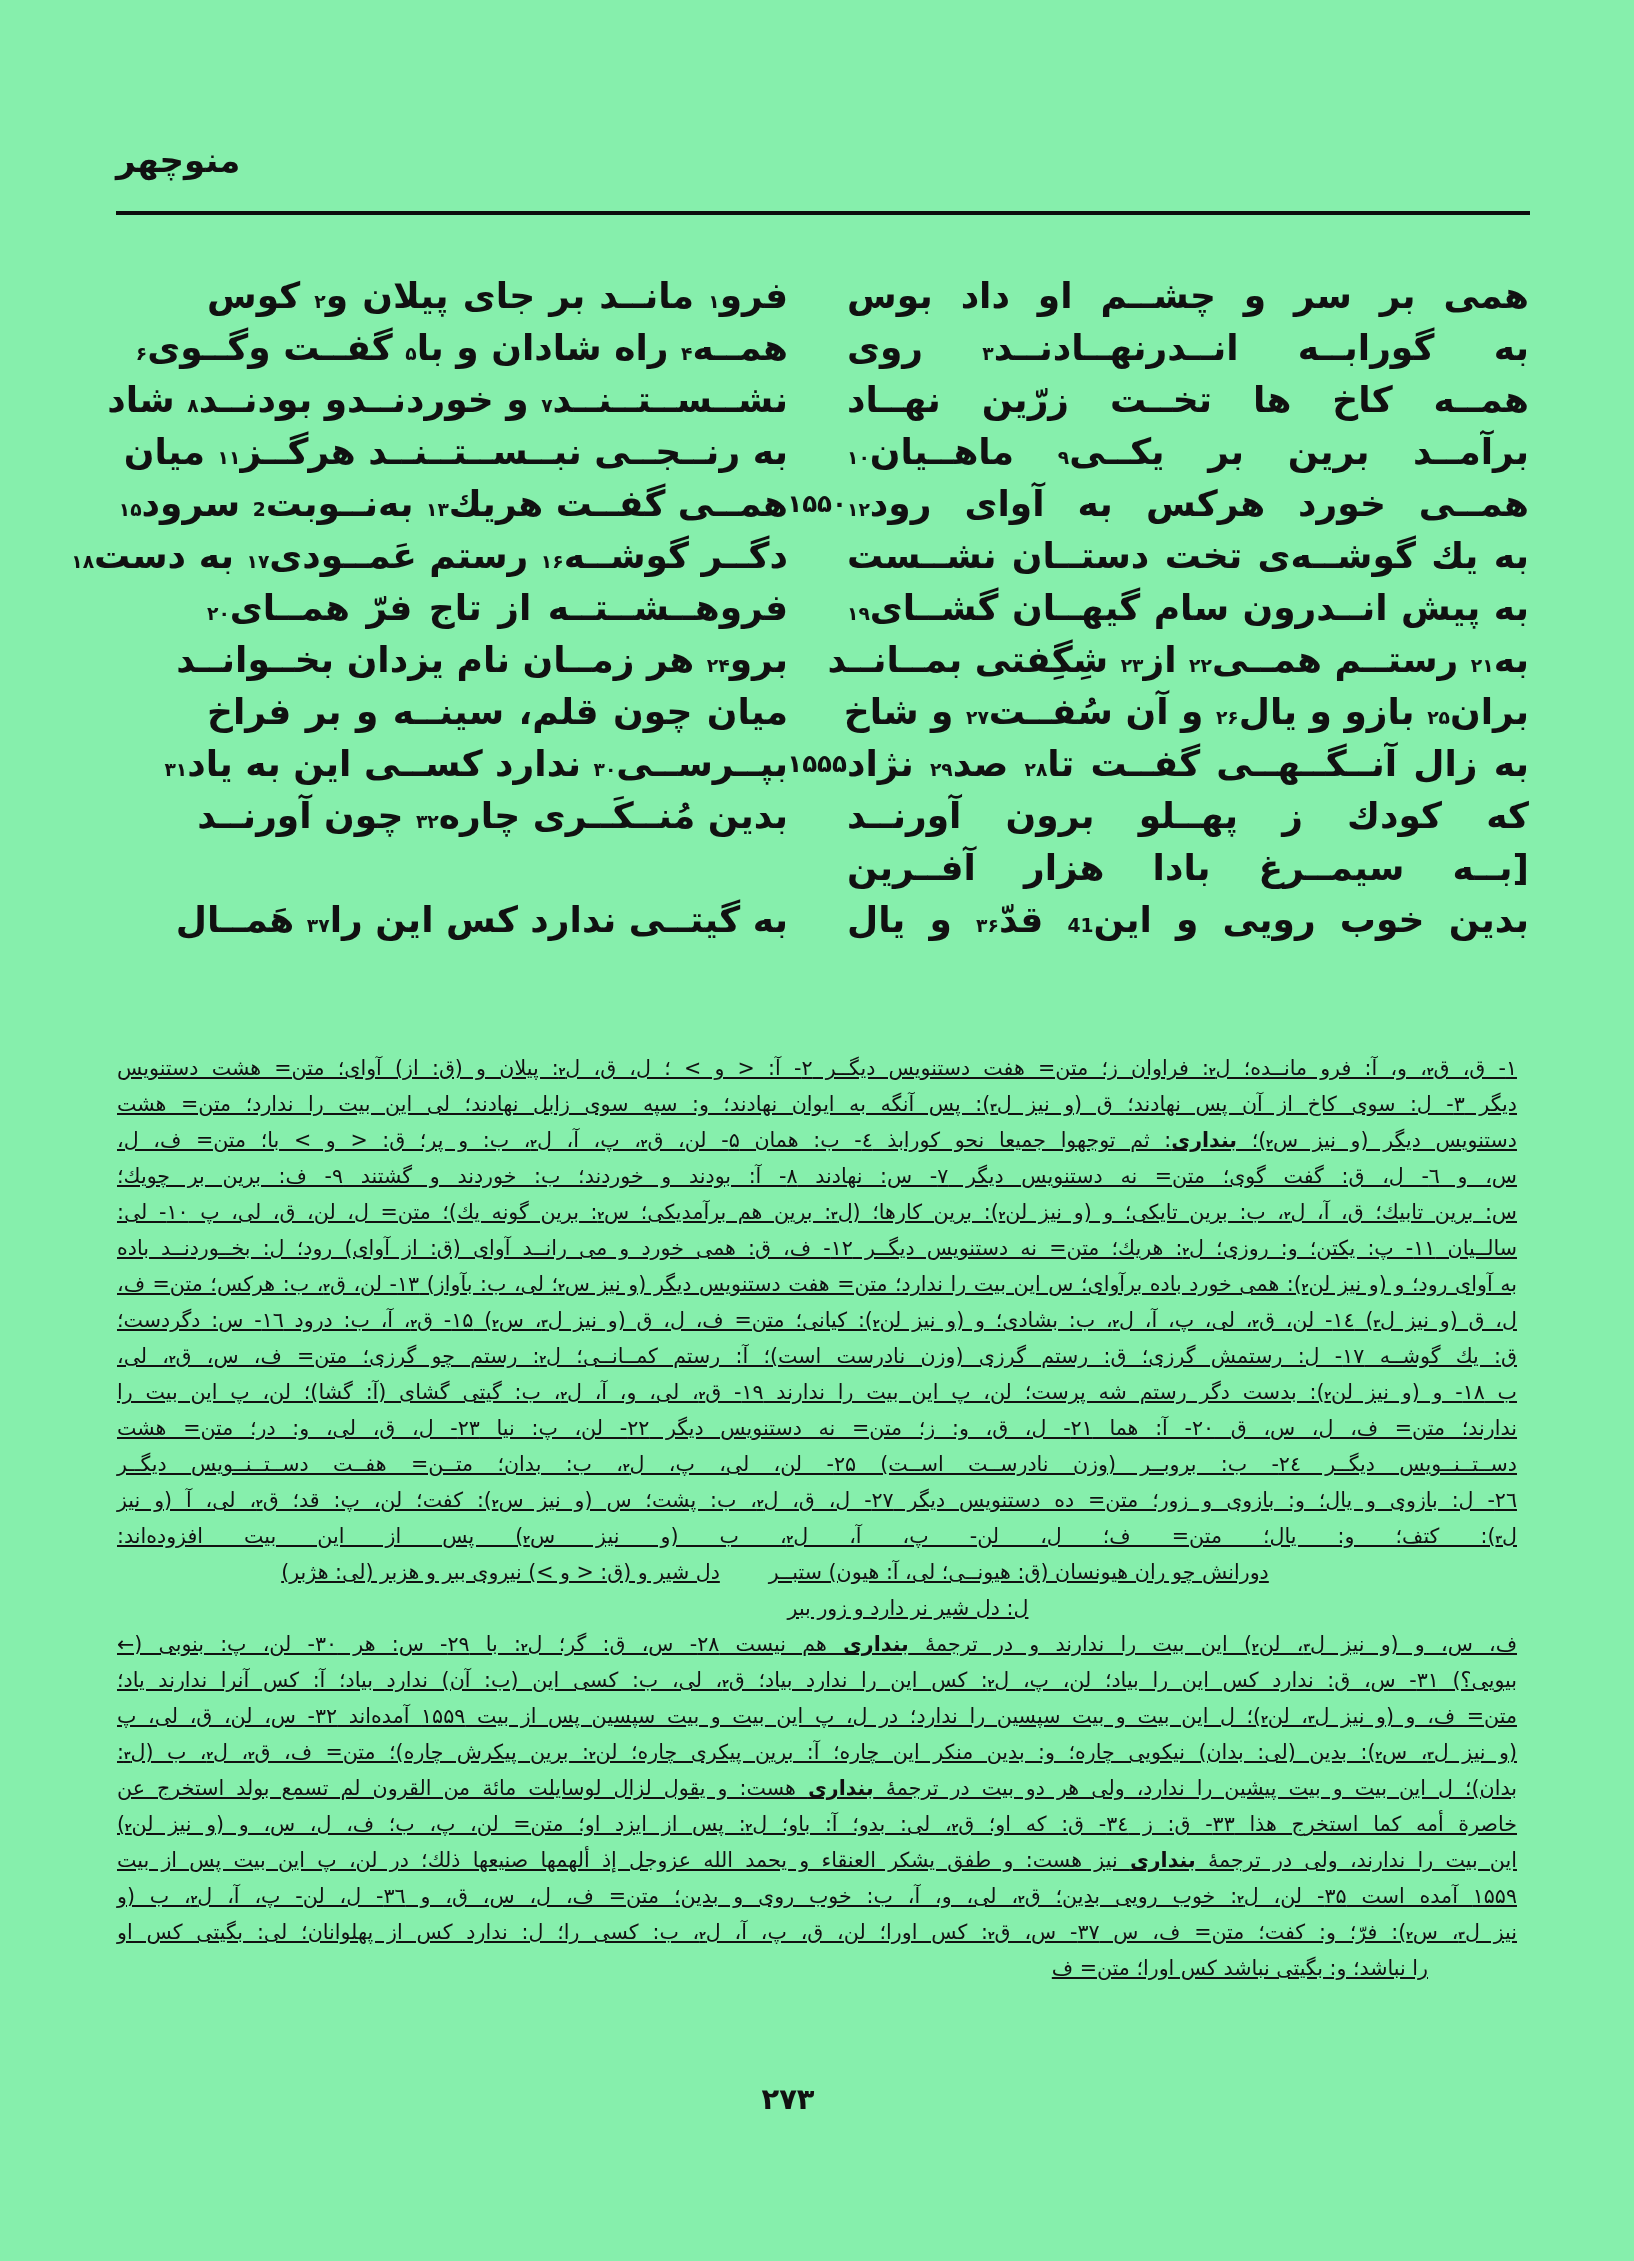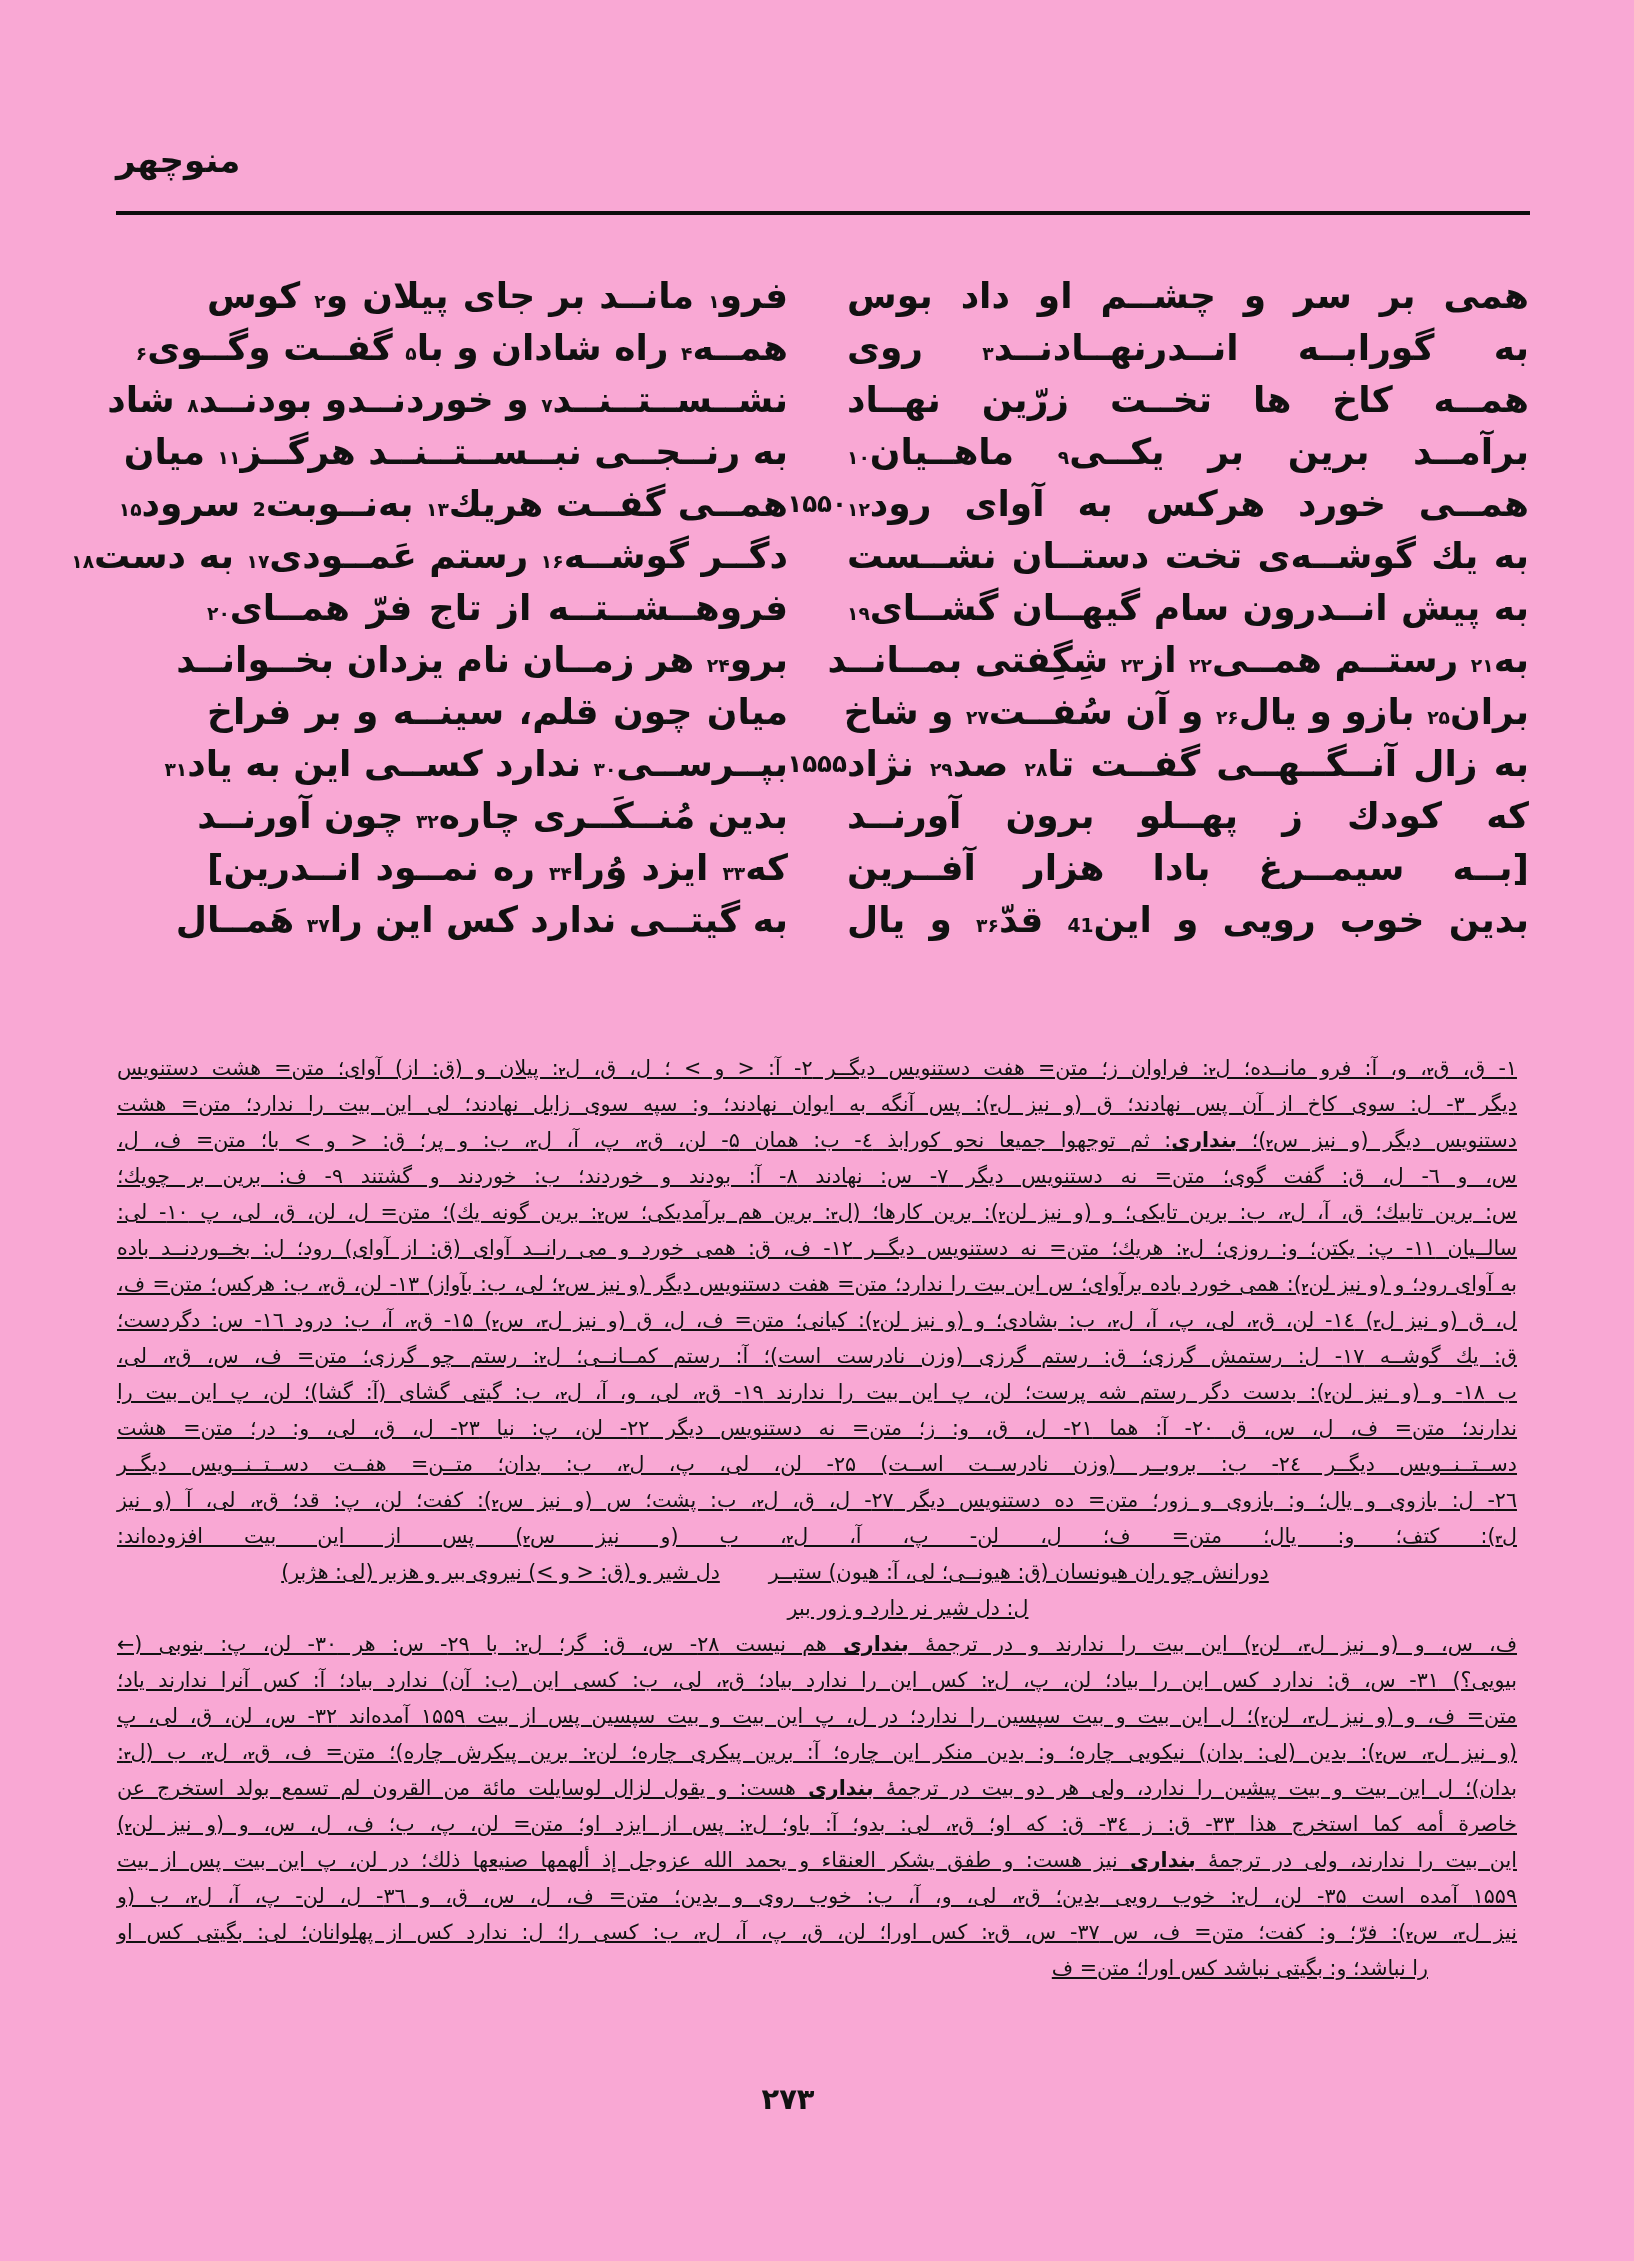--- a/index.html
+++ b/index.html
@@ -6,7 +6,7 @@
   .page{
     position:relative;
     width:1635px;height:2261px;
-    background:#f9a8d4;
+    background:#86efac;
     font-family:"DejaVu Sans", sans-serif;
     color:#111;
     direction:rtl;

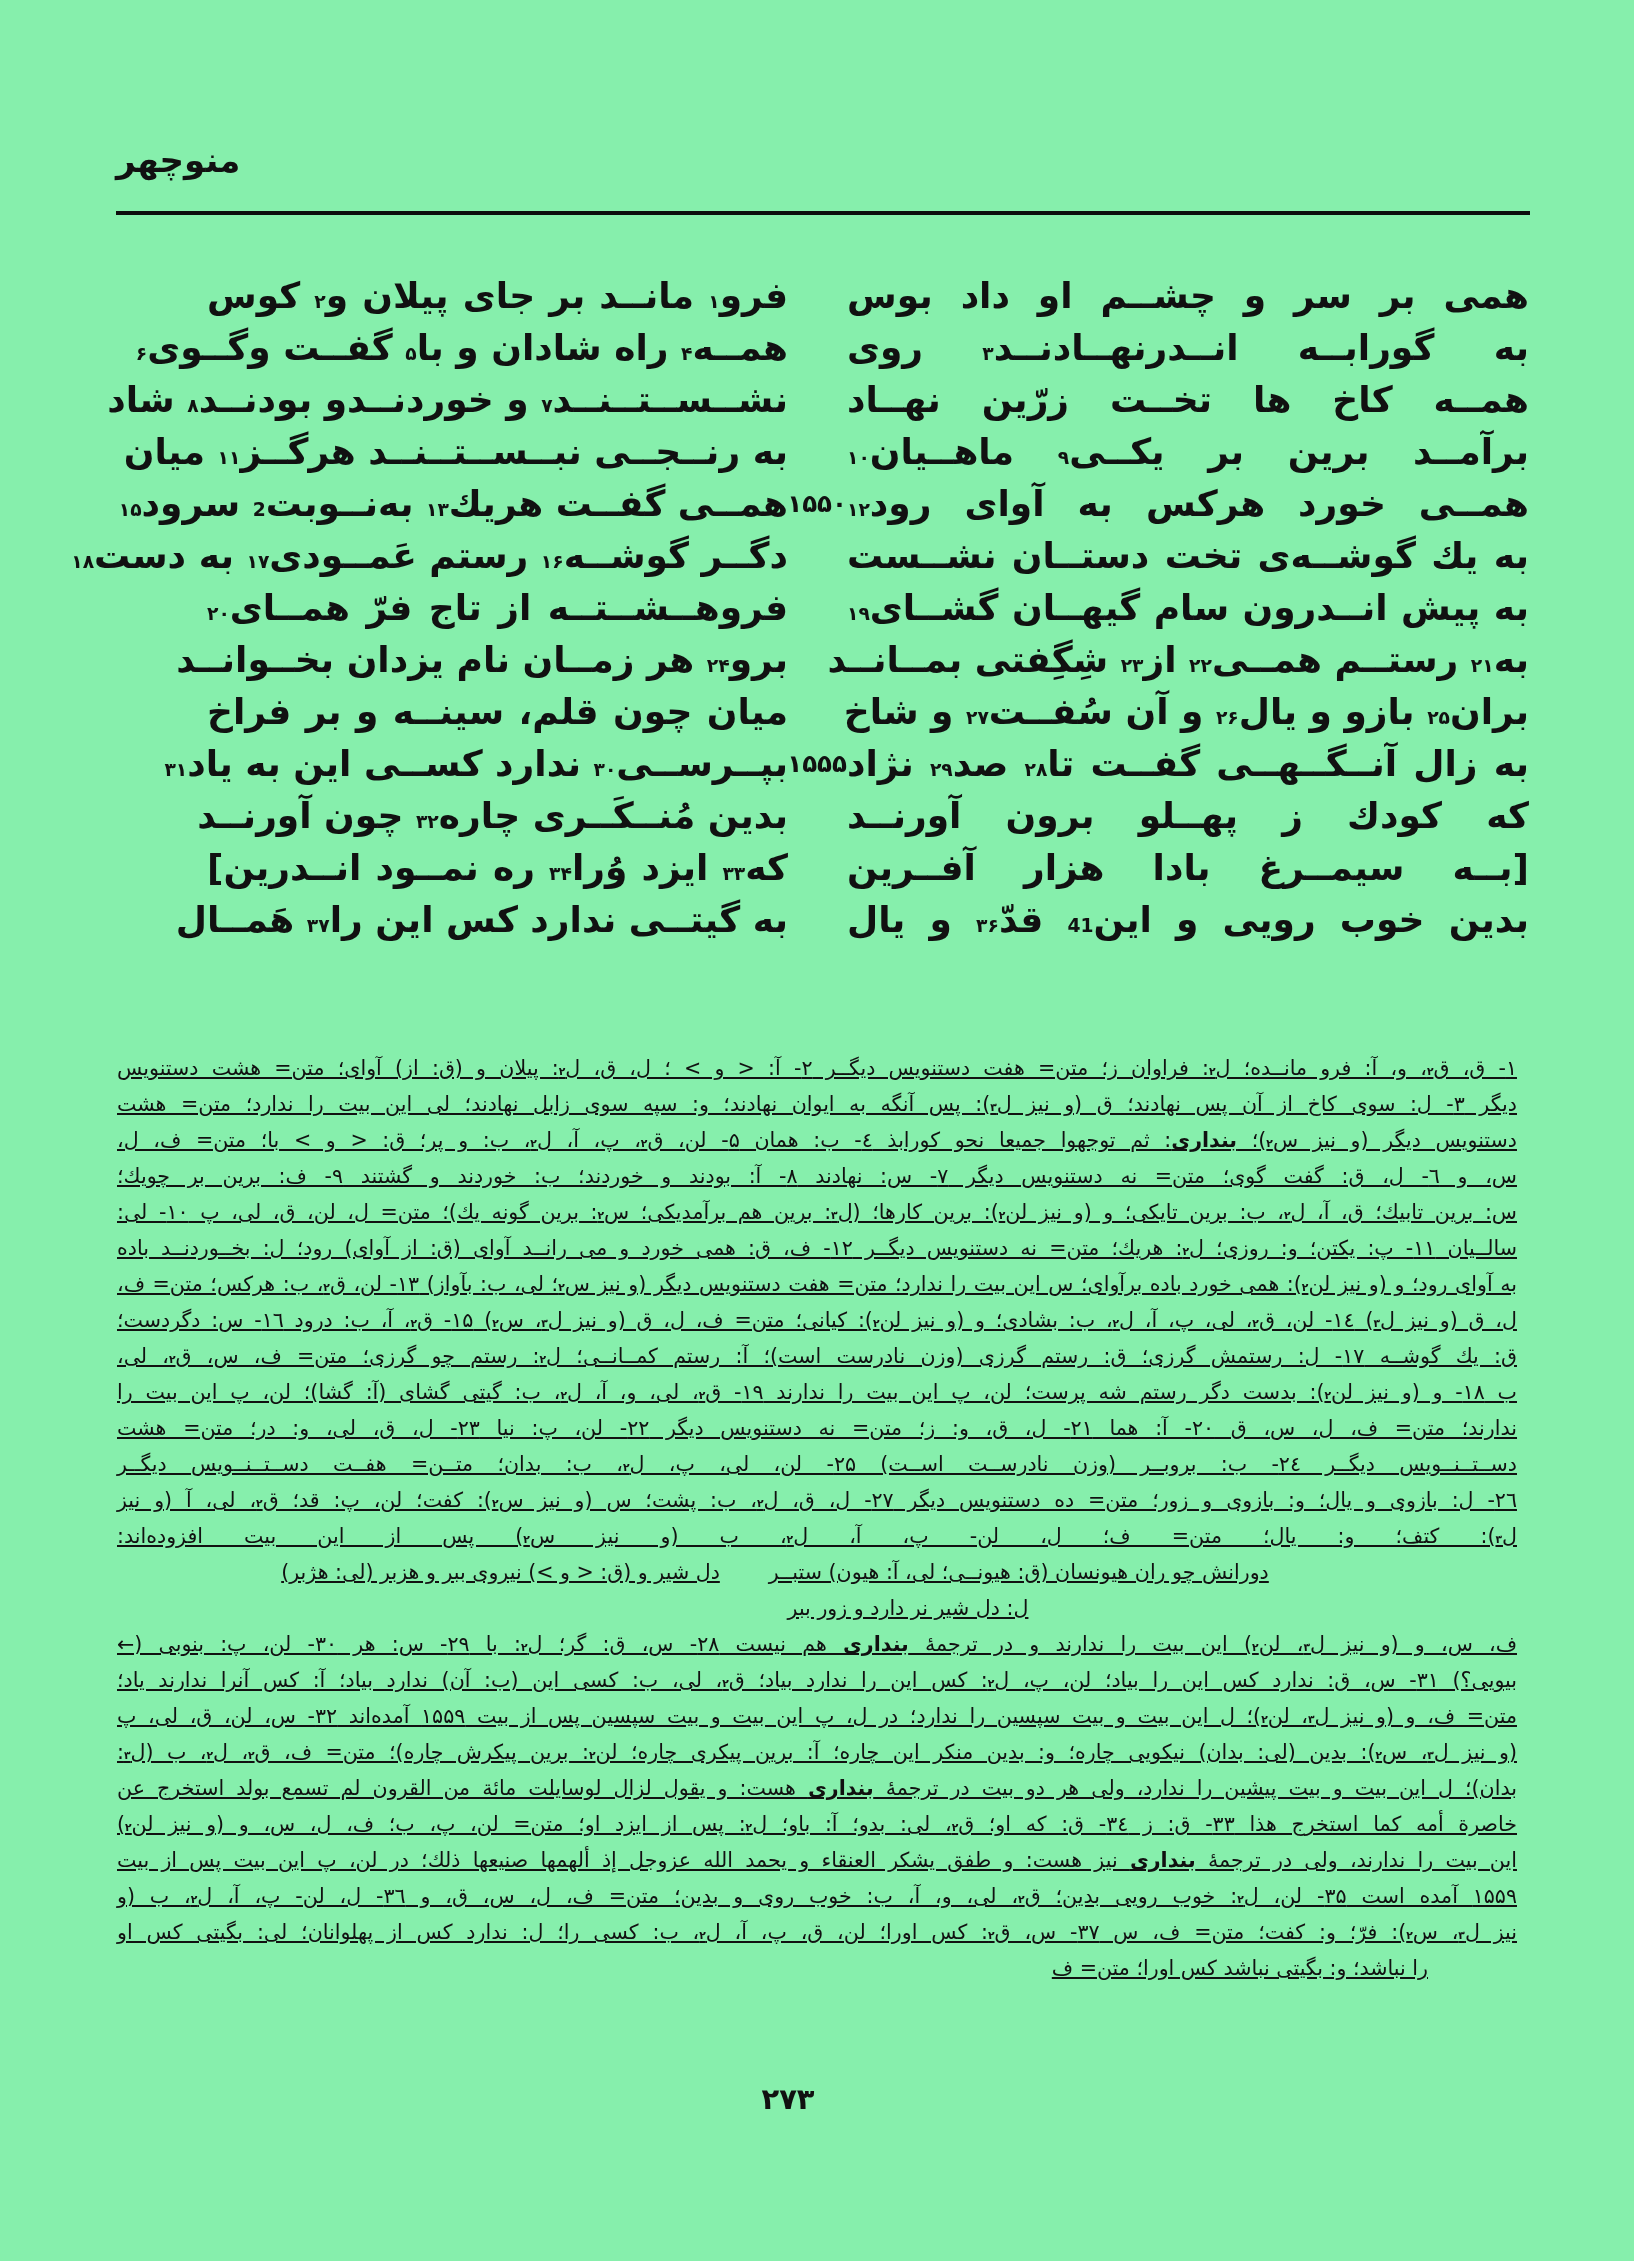--- a/index.html
+++ b/index.html
@@ -120,7 +120,6 @@
       <div class="vrow">
         <div class="hemi right">[بــه سیمــرغ بادا هزار آفــرین</div>
         <div class="gut"></div>
-        <div class="hemi left">که<sup>۳۳</sup> ایزد وُرا<sup>۳۴</sup> ره نمــود انــدرین]</div>
       </div>
       <div class="vrow">
         <div class="hemi right">بدین خوب رویی و این<sup>41</sup> قدّ<sup>۳۶</sup> و یال</div>

